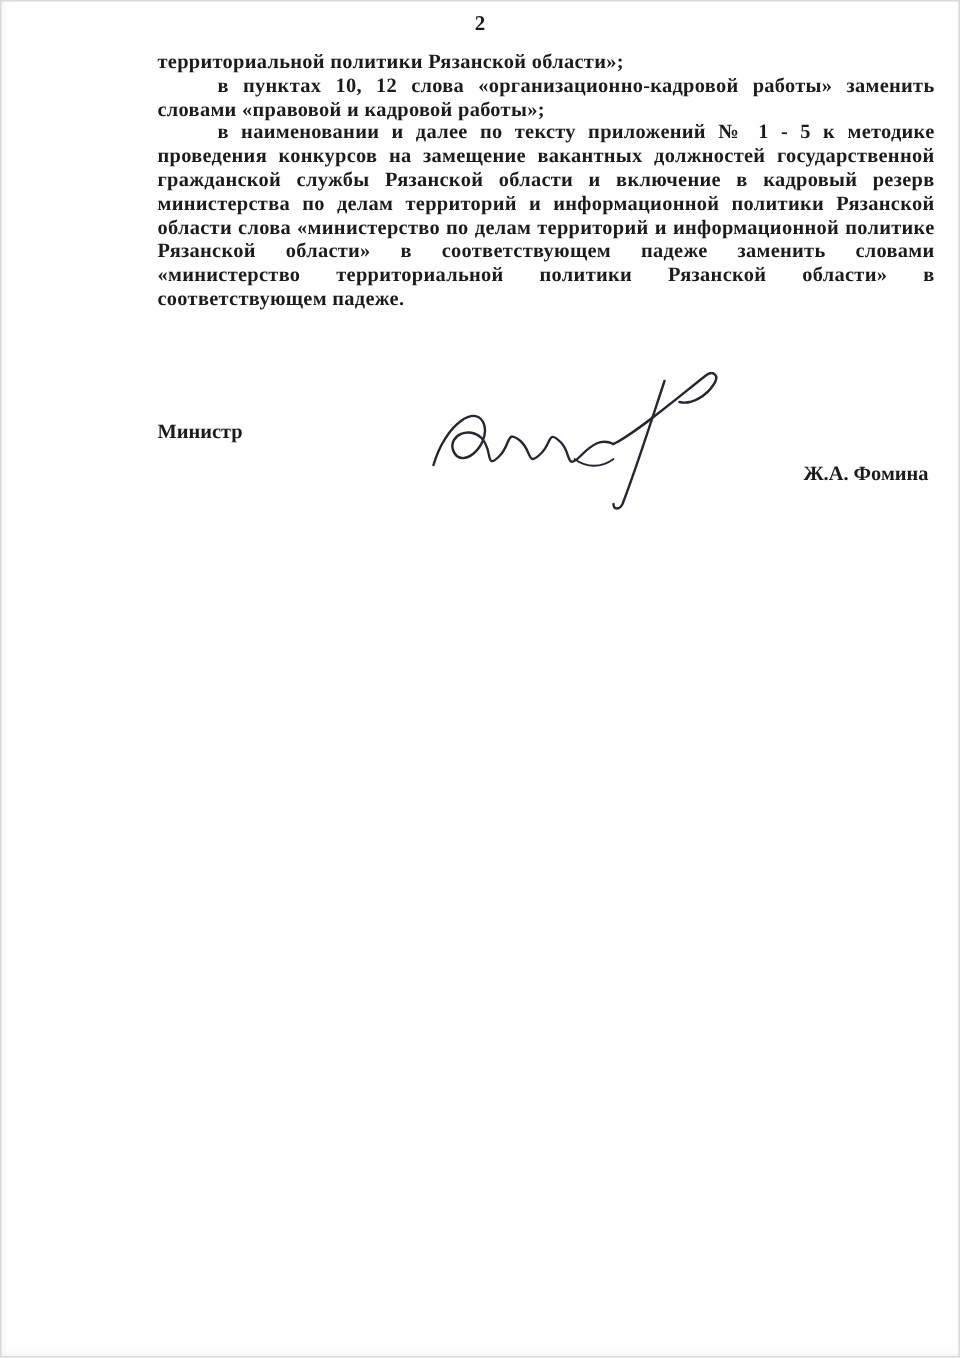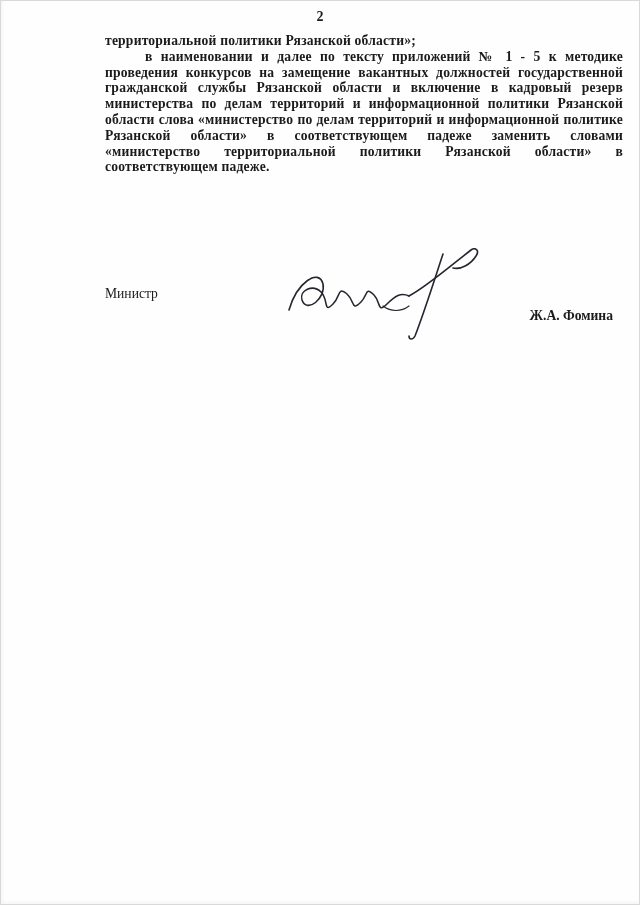--- a/index.html
+++ b/index.html
@@ -82,6 +82,7 @@
 
   <div class="content">
     <p>территориальной политики Рязанской области»;</p>
+    <p class="indent">в пунктах 10, 12 слова «организационно-кадровой работы» заменить словами «правовой и кадровой работы»;</p>
     <p class="indent">в наименовании и далее по тексту приложений № 1 - 5 к методике проведения конкурсов на замещение вакантных должностей государственной гражданской службы Рязанской области и включение в кадровый резерв министерства по делам территорий и информационной политики Рязанской области слова «министерство по делам территорий и информационной политике Рязанской области» в соответствующем падеже заменить словами «министерство территориальной политики Рязанской области» в соответствующем падеже.</p>
   </div>
 

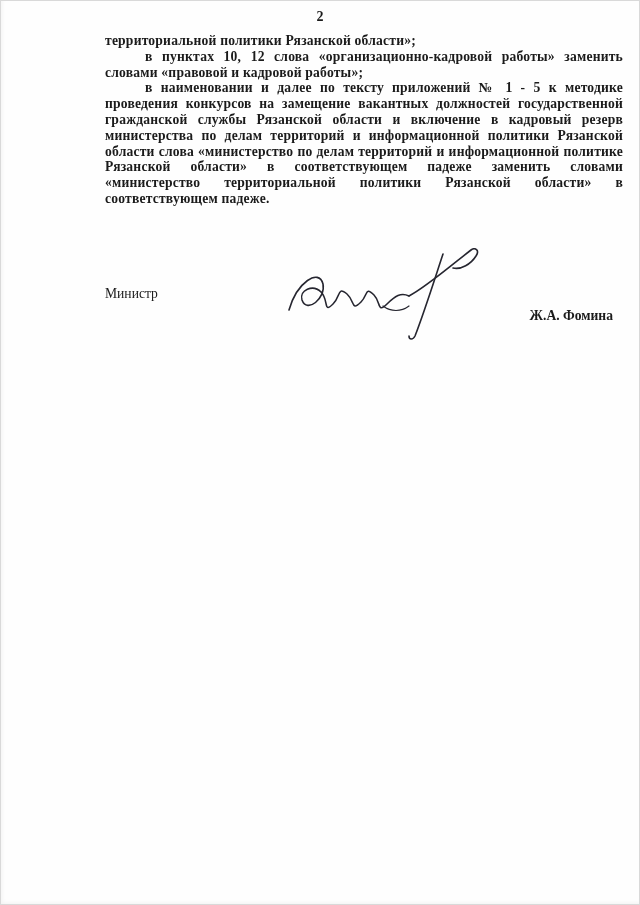--- a/index.html
+++ b/index.html
@@ -54,9 +54,9 @@
   .minister-title {
     position: absolute;
     left: 0;
-    top: 46px;
+    top: 40px;
     font-size: 13.6px;
-    font-weight: normal;
+    font-weight: bold;
   }
   .minister-name {
     position: absolute;

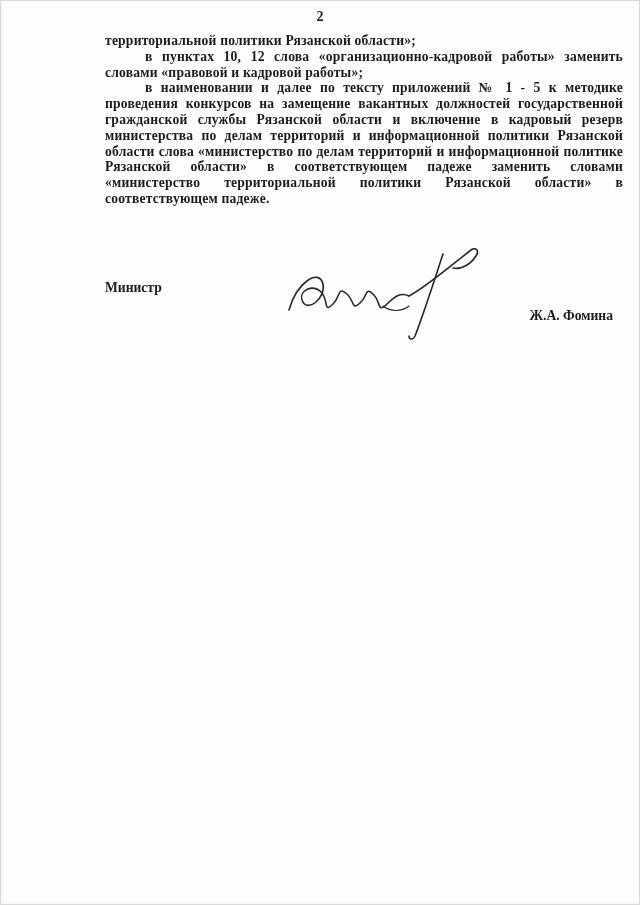--- a/index.html
+++ b/index.html
@@ -60,7 +60,7 @@
   }
   .minister-name {
     position: absolute;
-    right: 10px;
+    right: 4px;
     top: 68px;
     font-size: 13.6px;
     font-weight: bold;

